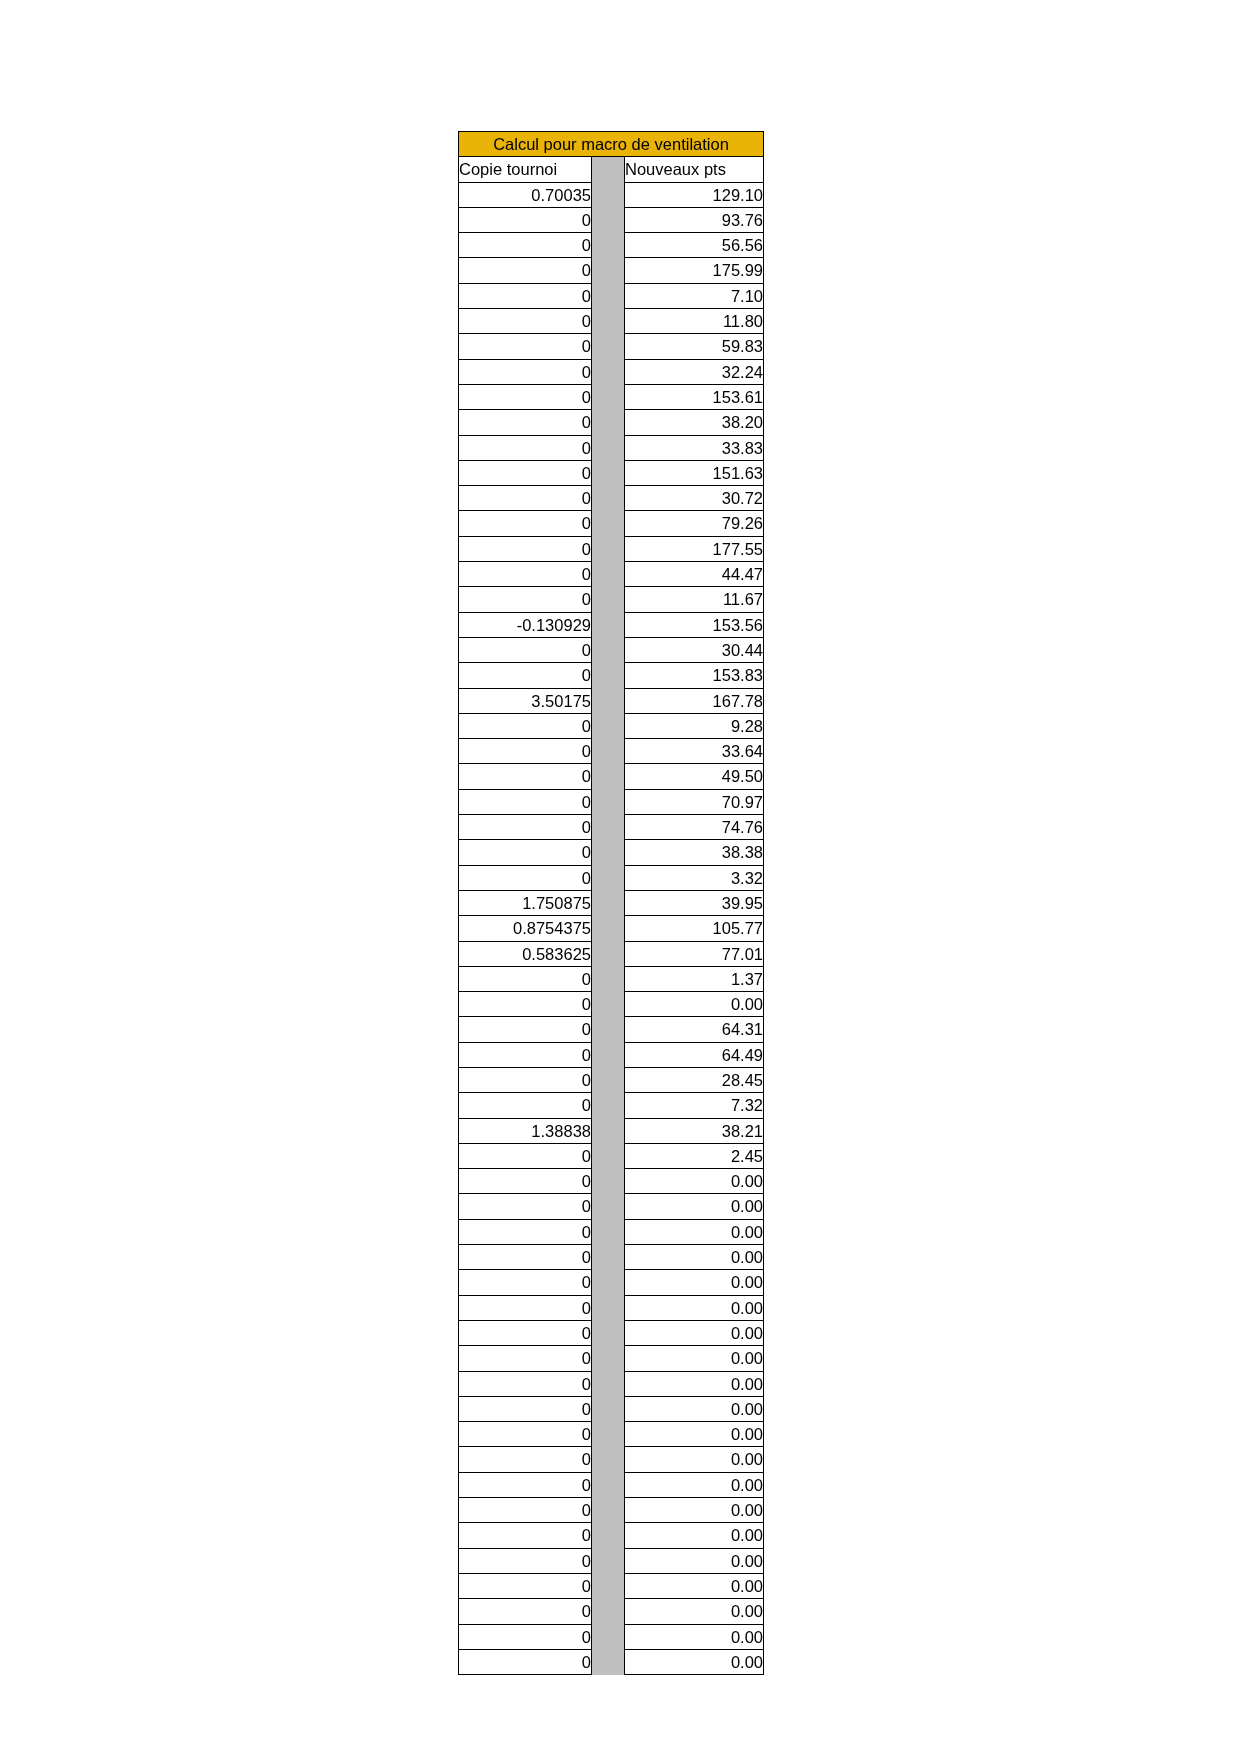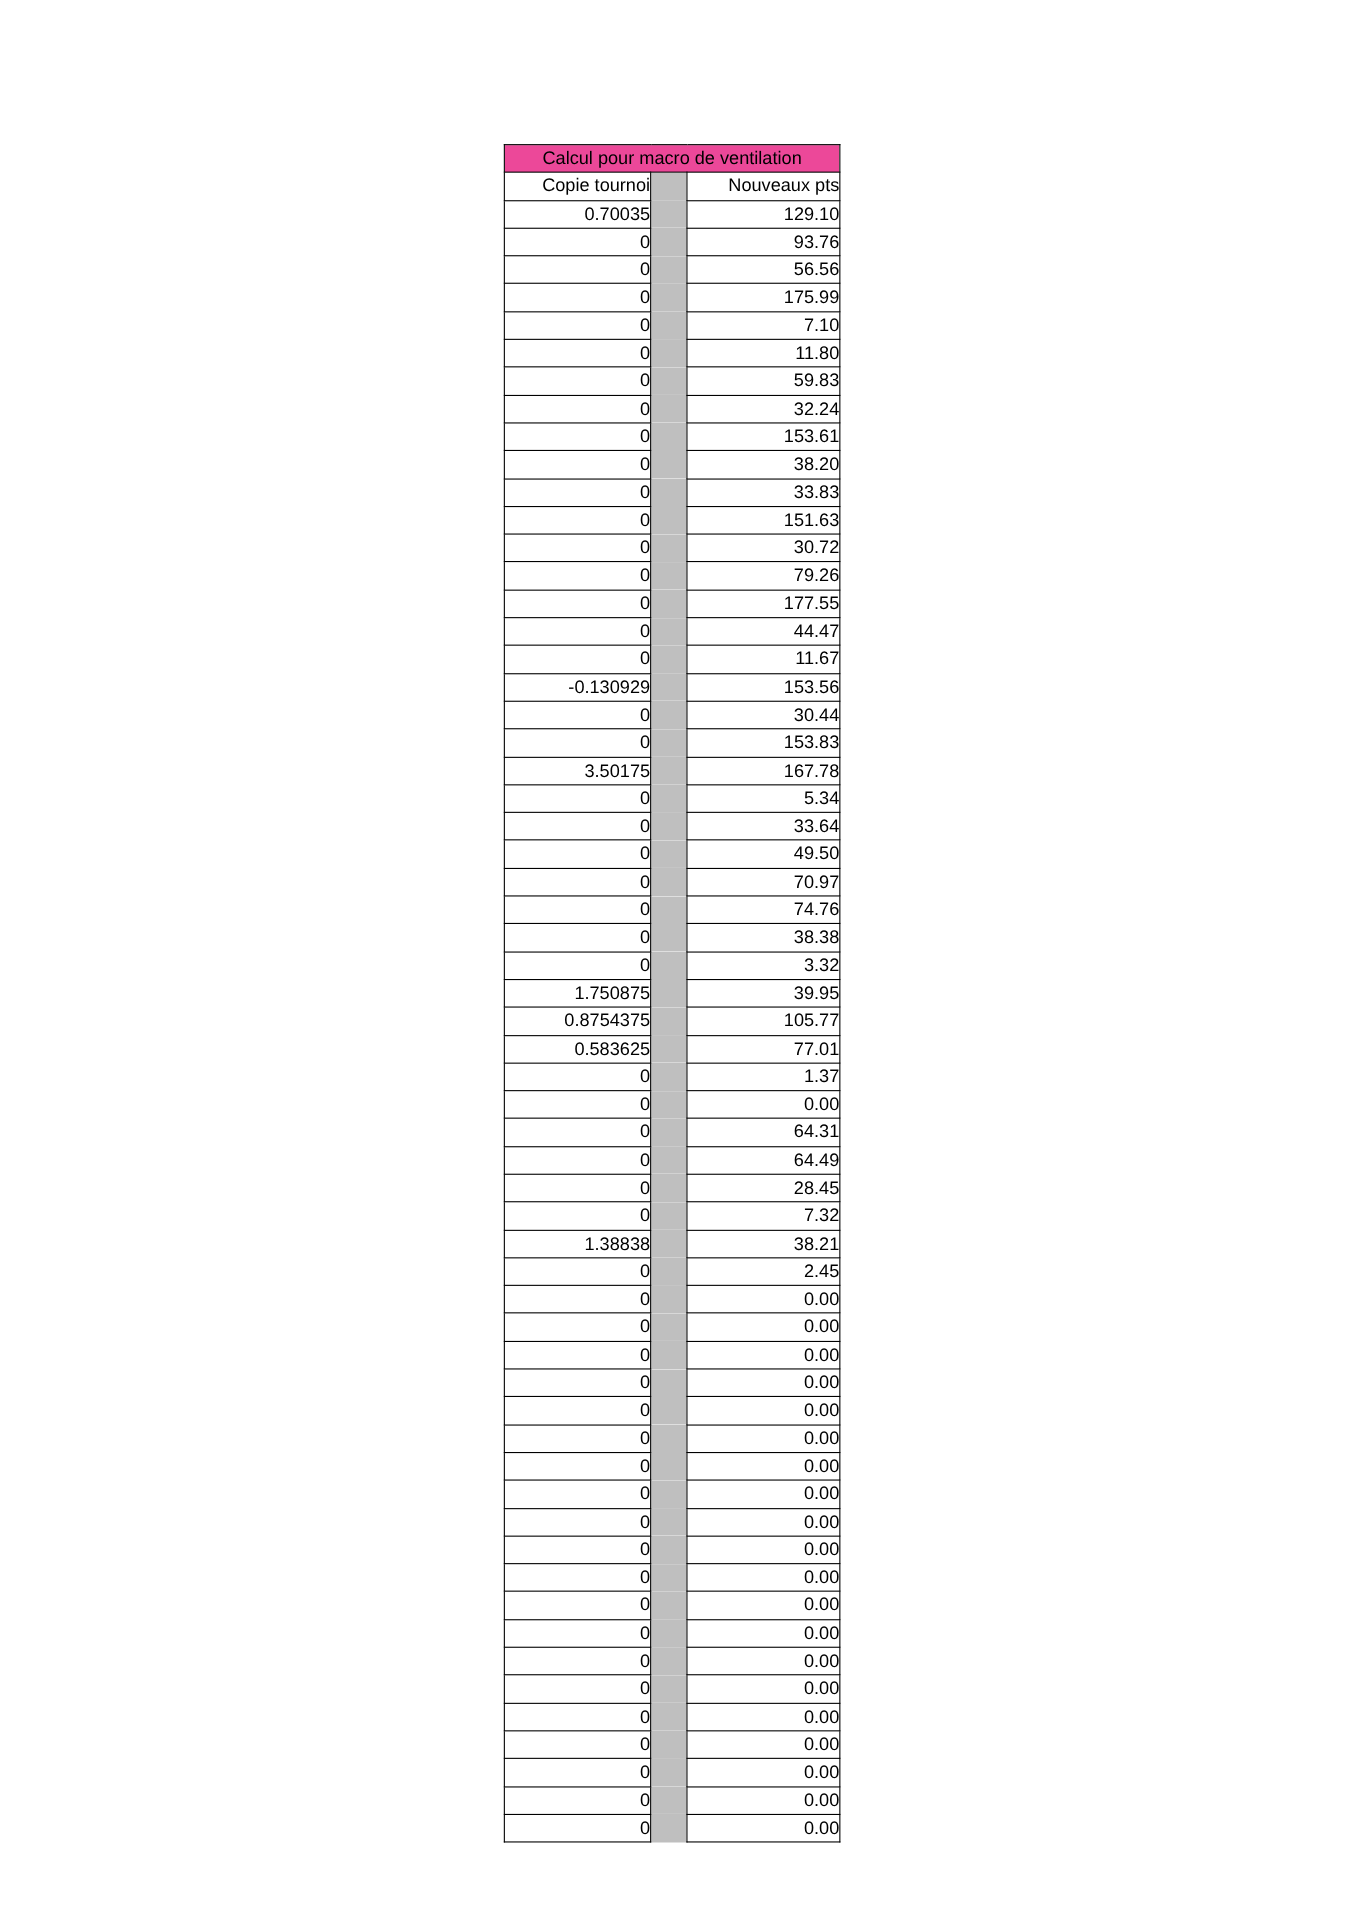--- a/index.html
+++ b/index.html
@@ -52,7 +52,7 @@
   }
   td.title {
     border: 1.6px solid #000000;
-    background: #ec4899;
+    background: #eab308;
     text-align: center;
     height: 30px;
     line-height: 30px;

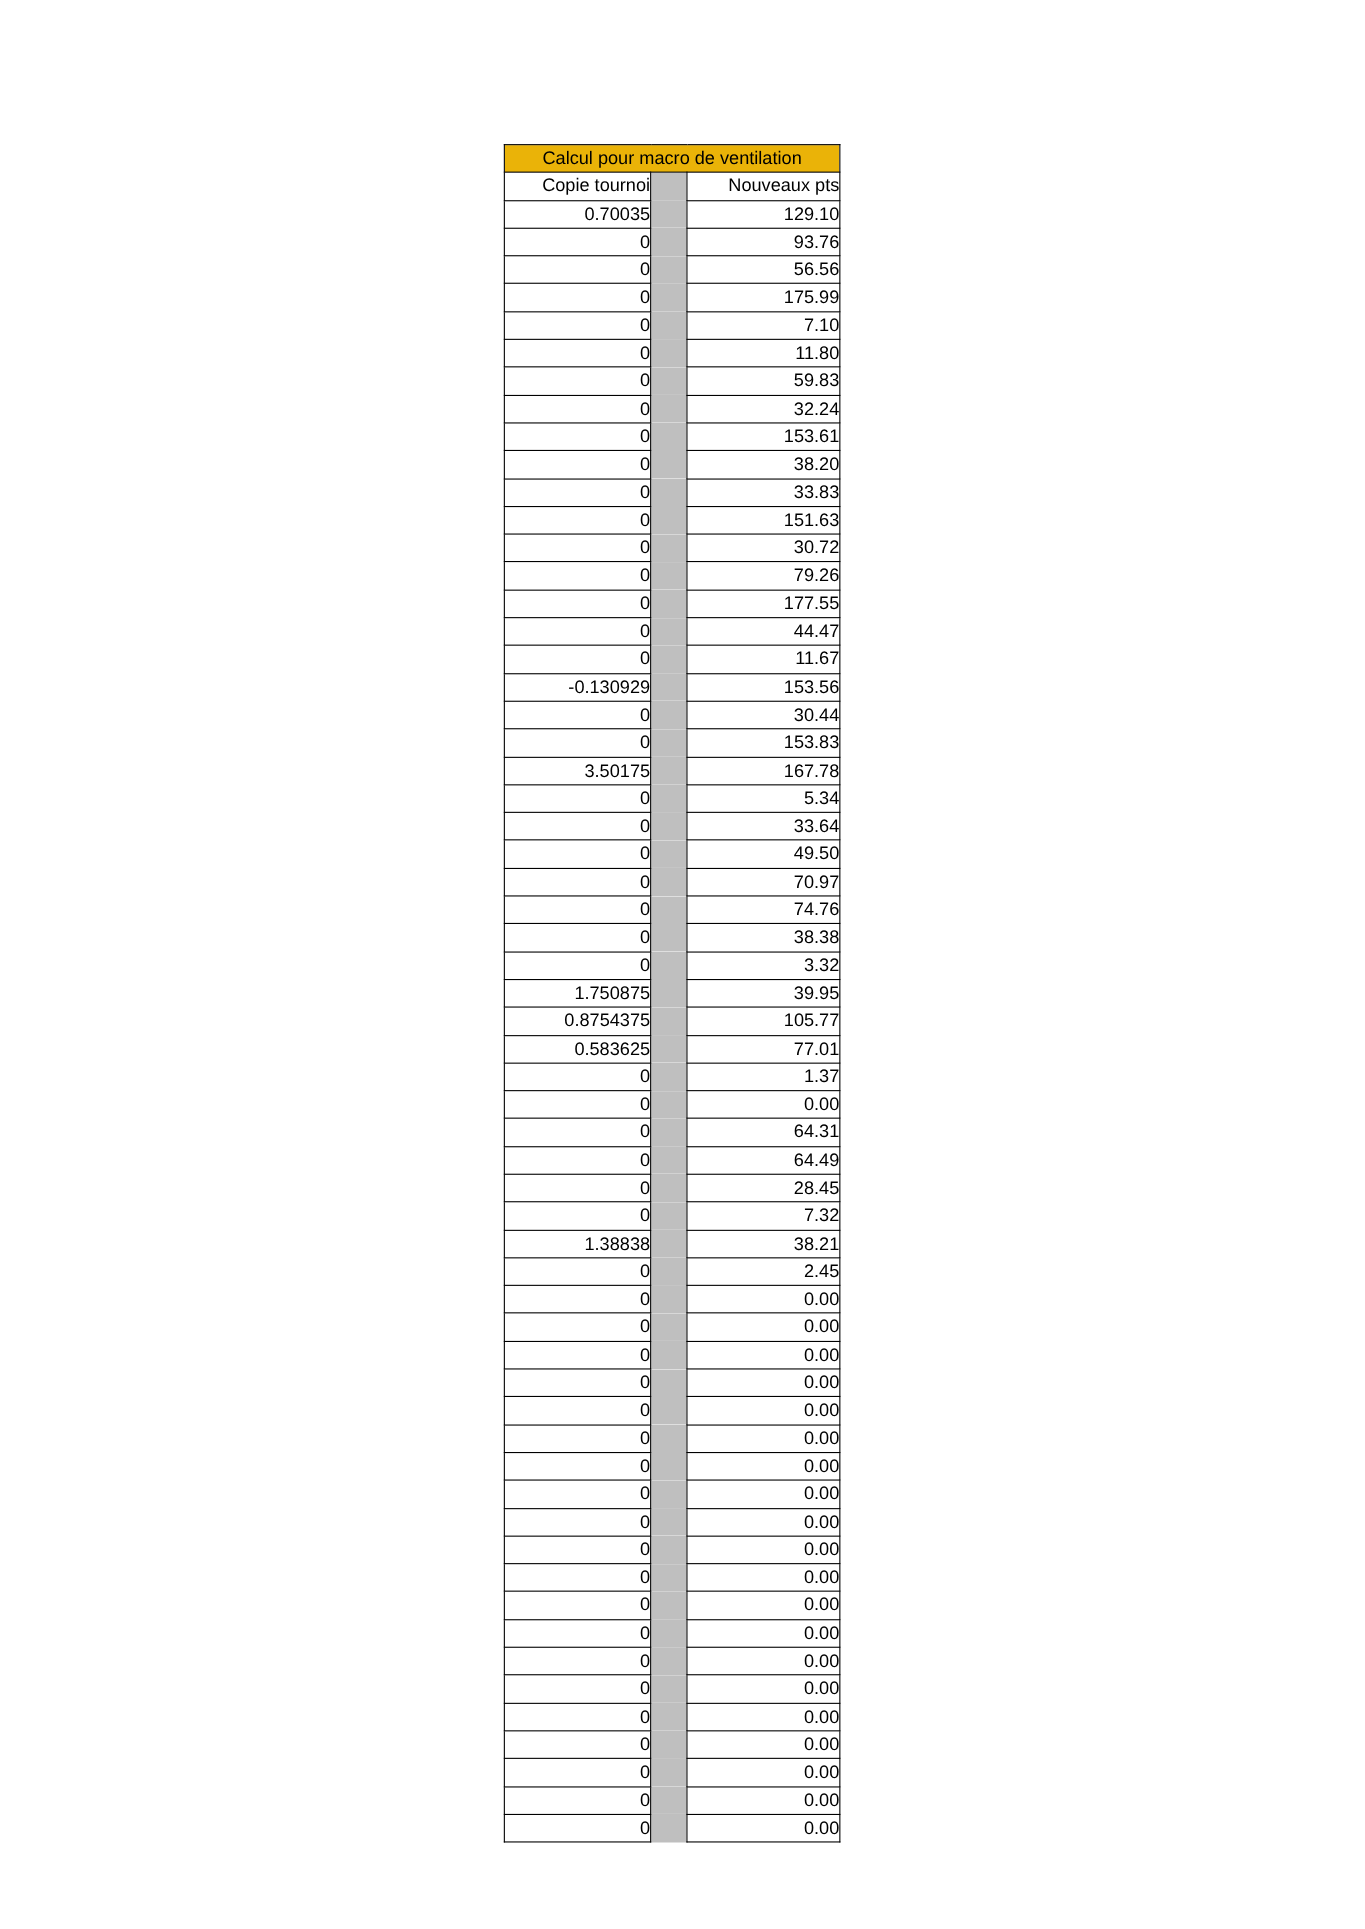--- a/index.html
+++ b/index.html
@@ -47,7 +47,7 @@
     padding-right: 4px;
   }
   td.cell.hdr {
-    text-align: right;
+    text-align: left;
     padding-right: 0;
   }
   td.title {

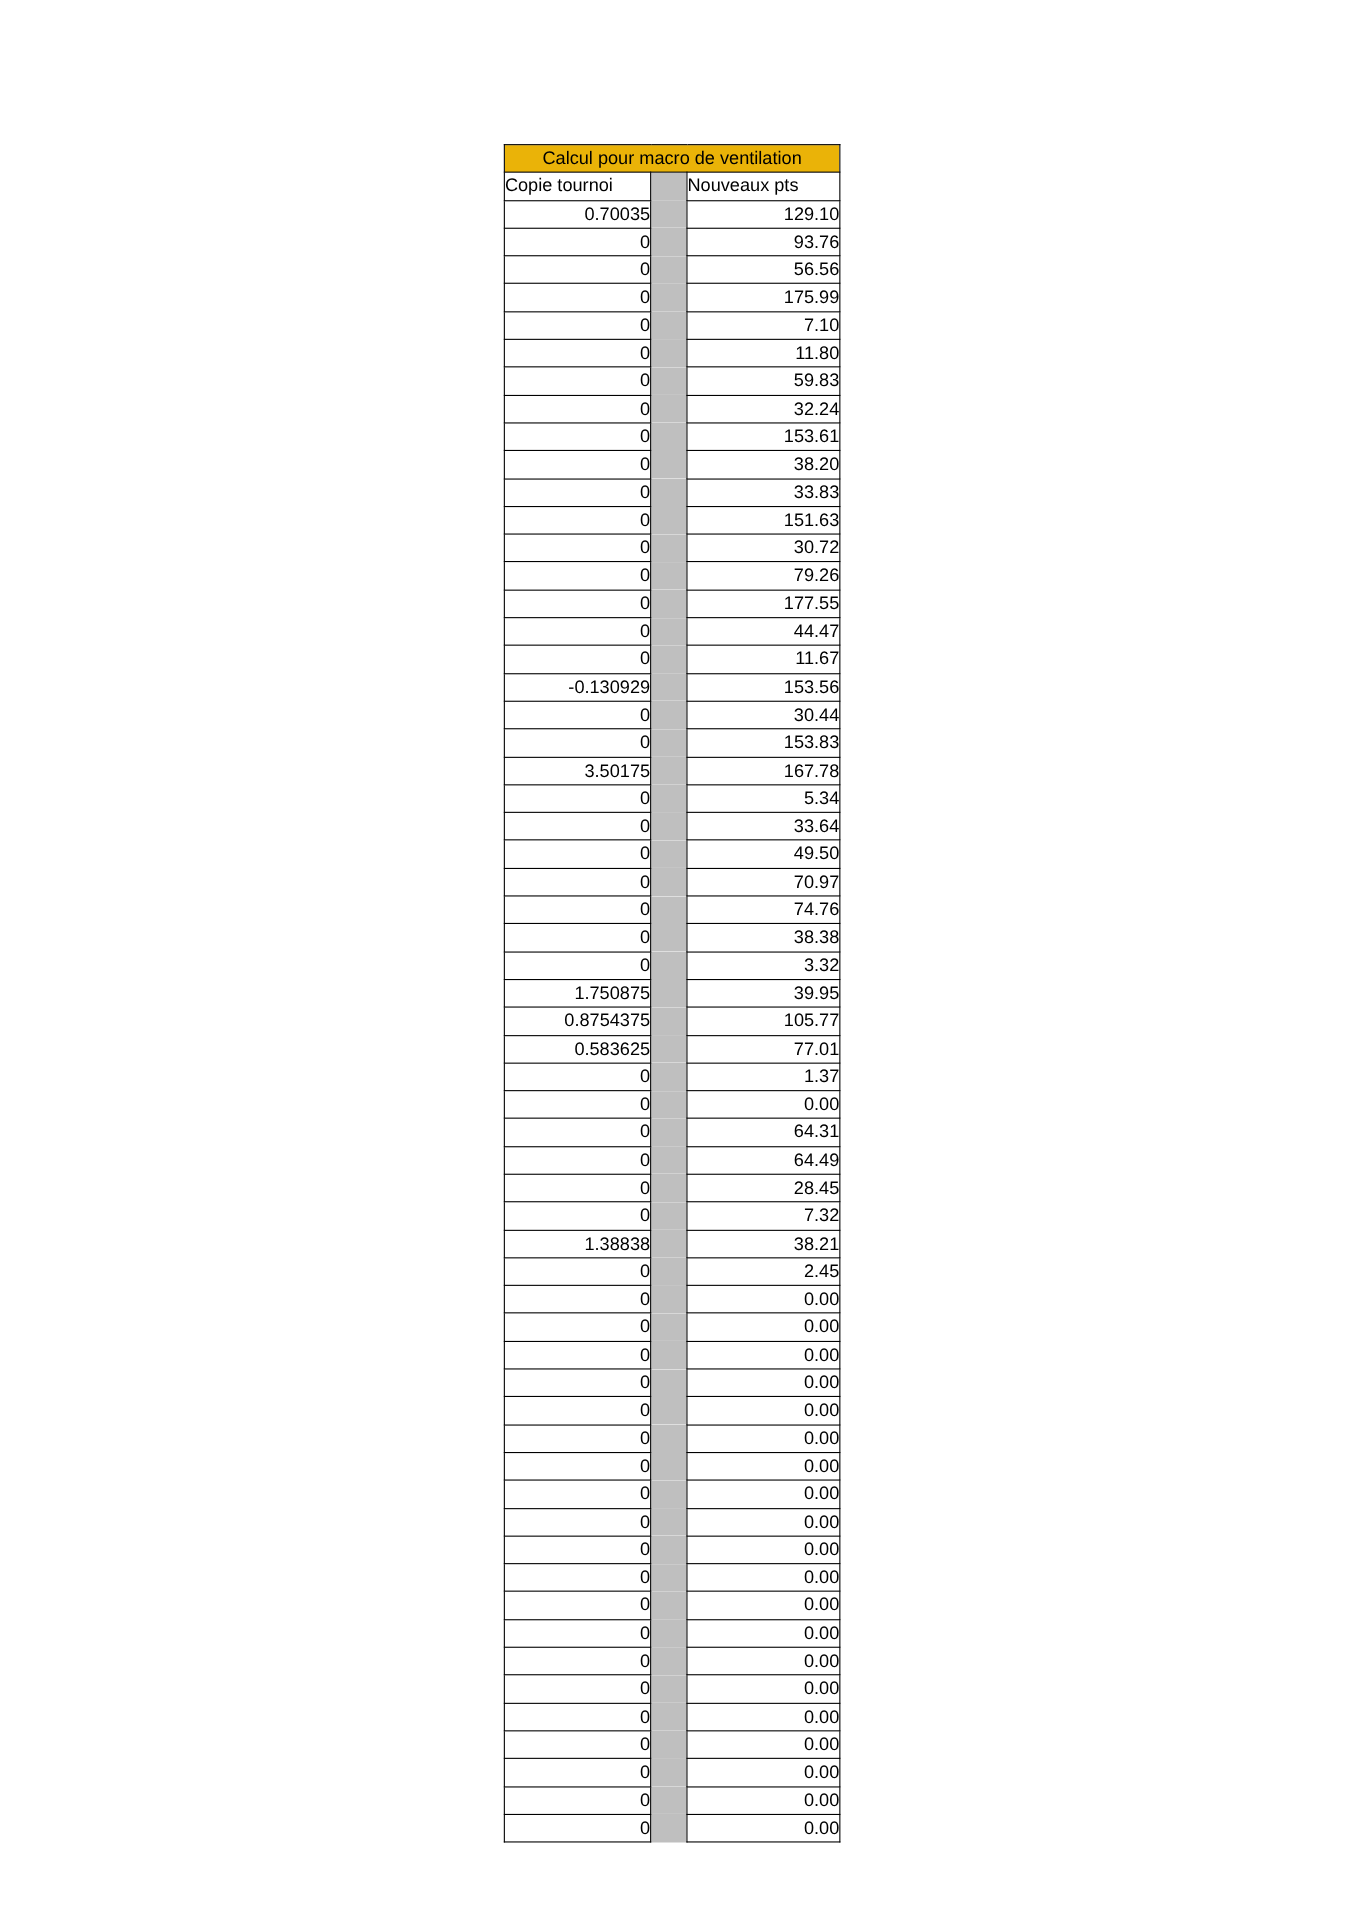--- a/index.html
+++ b/index.html
@@ -191,7 +191,7 @@
         <tr>
           <td class="cell">0</td>
           <td class="gap"></td>
-          <td class="cell">5.34</td>
+          <td class="cell">9.28</td>
         </tr>
         <tr>
           <td class="cell">0</td>

